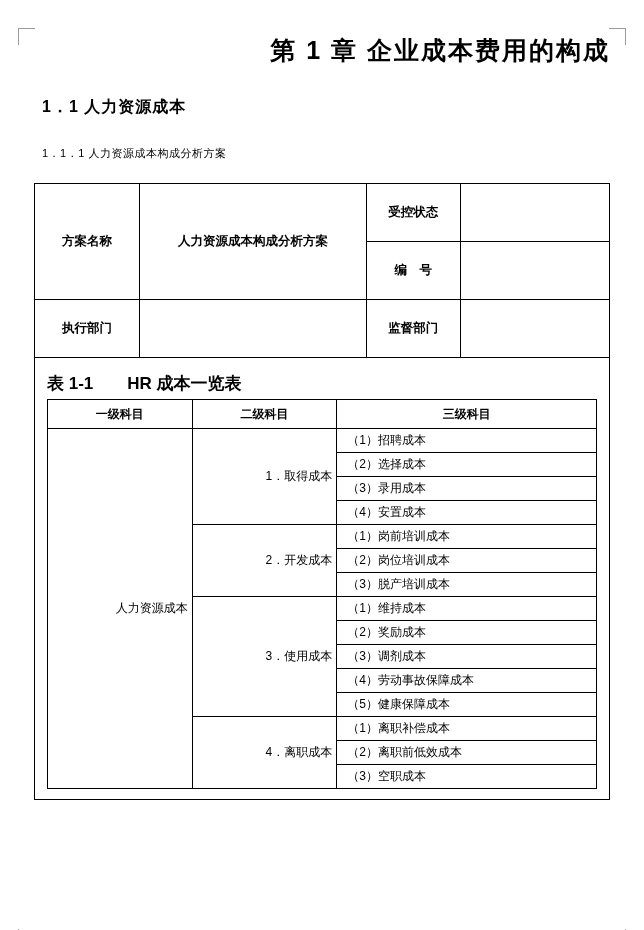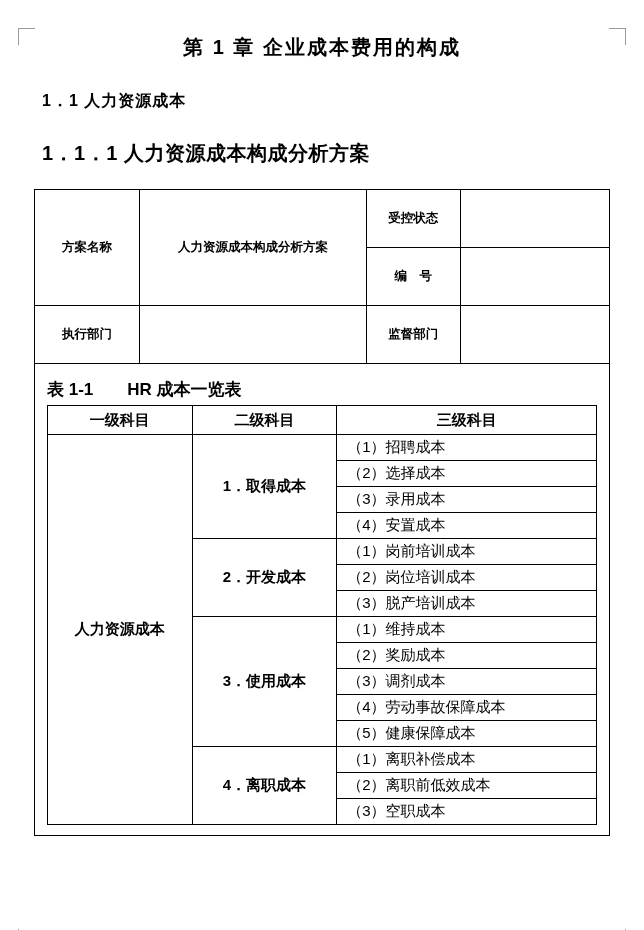--- a/index.html
+++ b/index.html
@@ -36,8 +36,8 @@
   .crop.br { bottom: 6px; right: 18px; border-bottom-width: 1px; border-right-width: 1px; }
 
   .chapter-title {
-    text-align: center;
-    font-size: 20px;
+    text-align: right;
+    font-size: 25px;
     font-weight: bold;
     letter-spacing: 2px;
     margin: 22px 0 0 0;

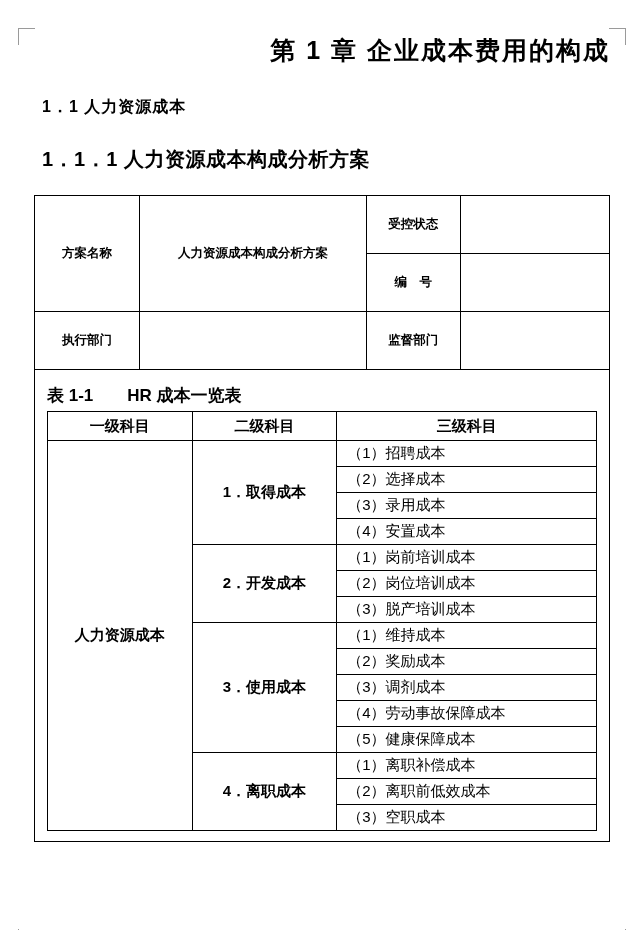--- a/index.html
+++ b/index.html
@@ -52,8 +52,8 @@
     font-family: "Liberation Sans", "DejaVu Sans", sans-serif;
   }
   .h3 {
-    font-size: 20px;
-    font-weight: bold;
+    font-size: 11px;
+    font-weight: normal;
     margin: 28px 0 0 8px;
     letter-spacing: 0.5px;
     font-family: "Liberation Sans", "DejaVu Sans", sans-serif;

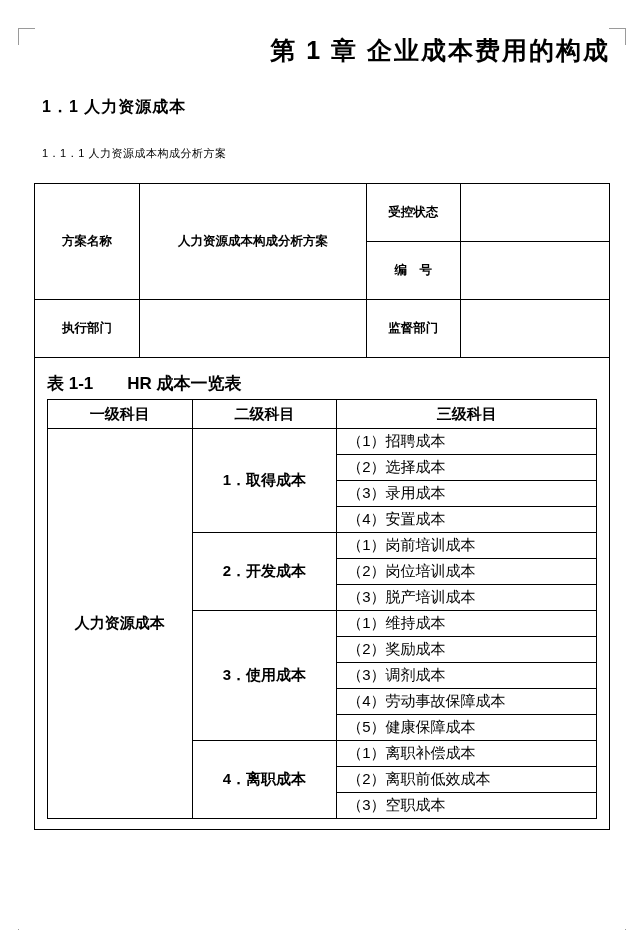--- a/index.html
+++ b/index.html
@@ -114,7 +114,7 @@
   }
   .cost-table th, .cost-table td {
     border: 1px solid #000;
-    font-size: 15px;
+    font-size: 12px;
     padding: 3px 4px;
     font-family: "Liberation Sans", "DejaVu Sans", sans-serif;
   }

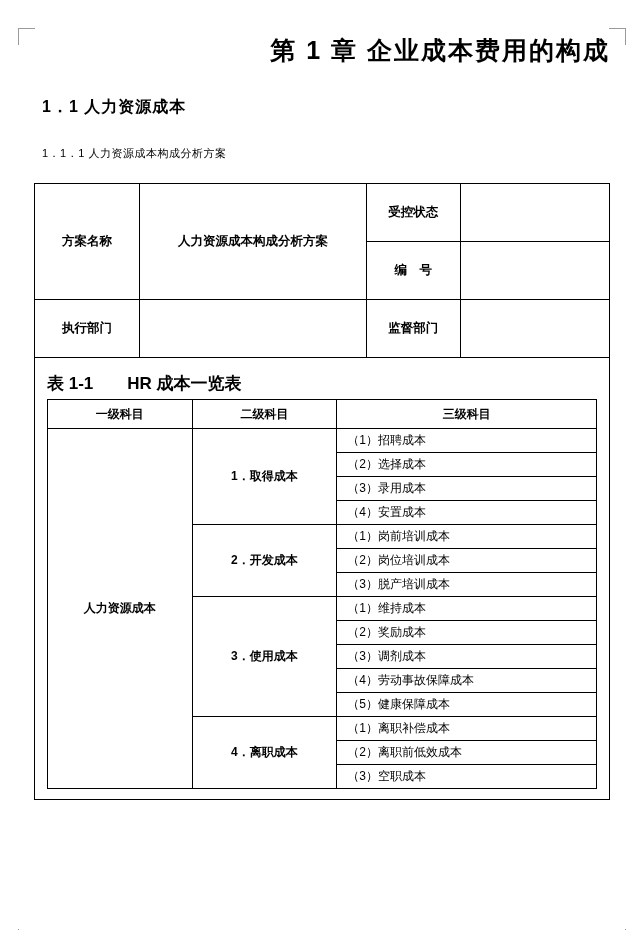--- a/index.html
+++ b/index.html
@@ -124,8 +124,8 @@
     height: 22px;
   }
   .cost-table td.c {
-    text-align: center;
-    font-weight: bold;
+    text-align: right;
+    font-weight: normal;
   }
   .cost-table td.l {
     text-align: left;

